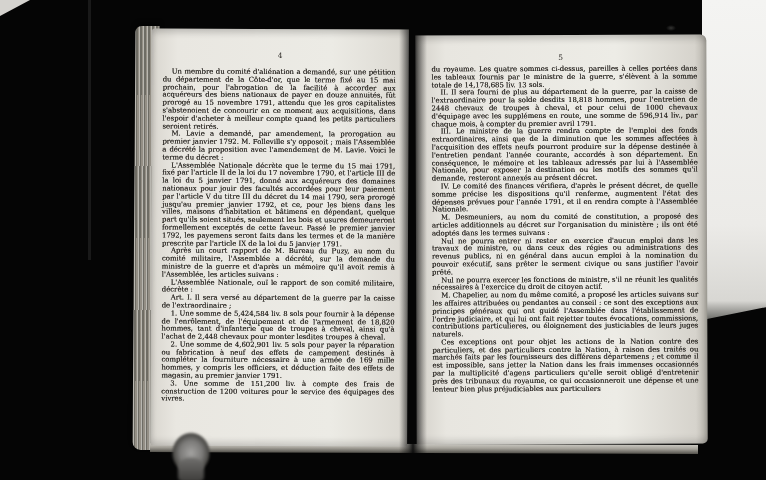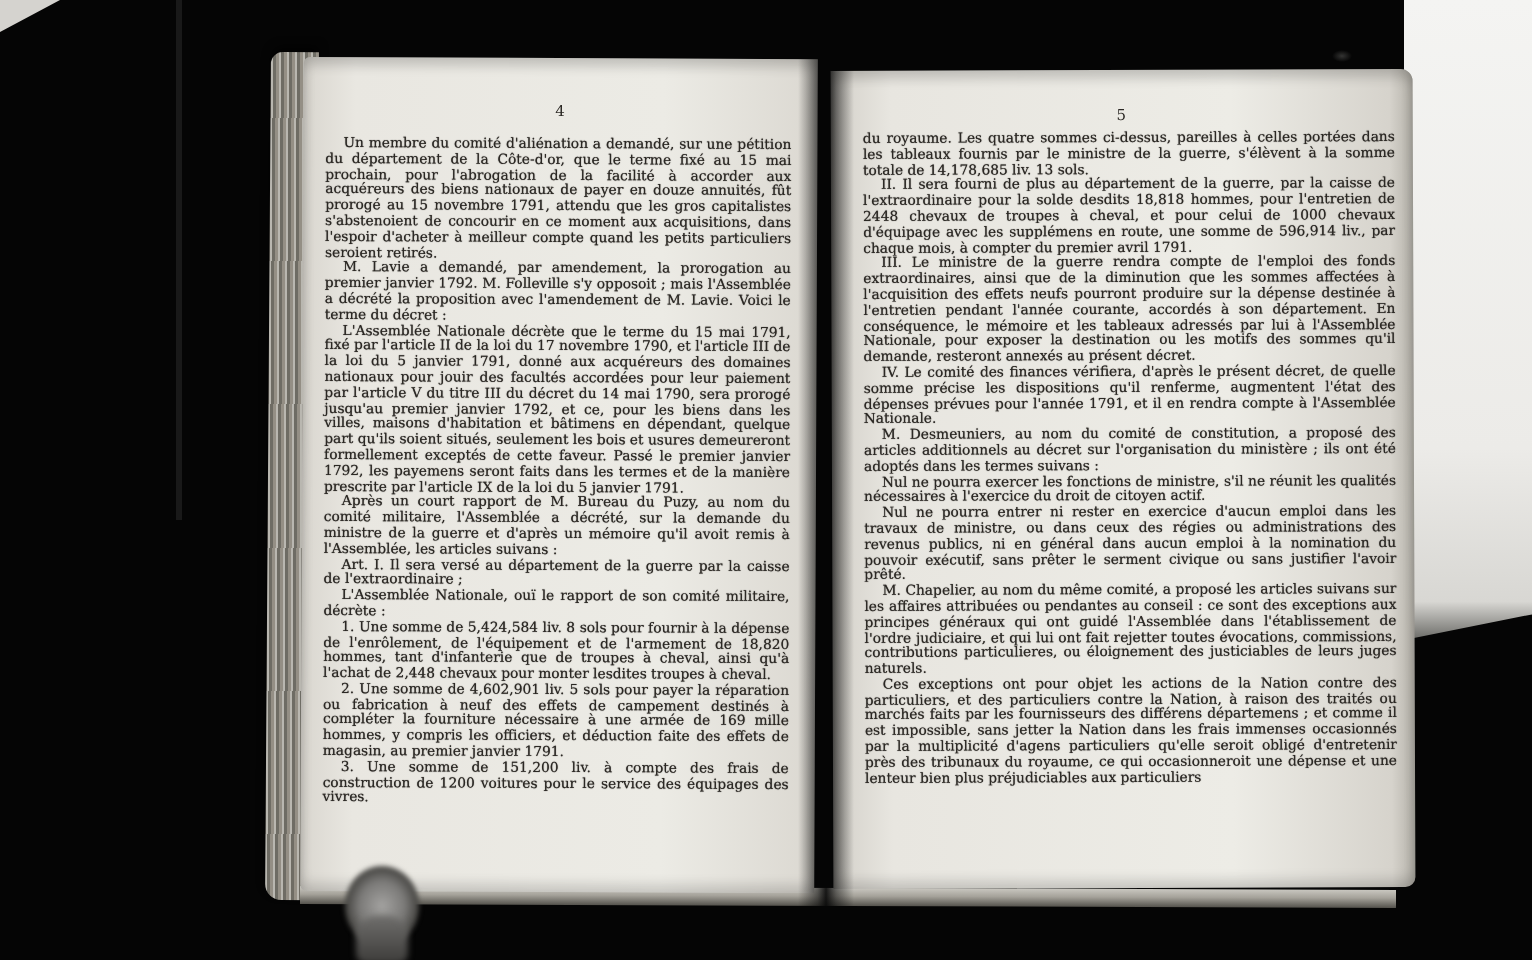--- a/index.html
+++ b/index.html
@@ -135,8 +135,8 @@
       <p>III. Le ministre de la guerre rendra compte de l'emploi des fonds extraordinaires, ainsi que de la diminution que les sommes affectées à l'acquisition des effets neufs pourront produire sur la dépense destinée à l'entretien pendant l'année courante, accordés à son département. En conséquence, le mémoire et les tableaux adressés par lui à l'Assemblée Nationale, pour exposer la destination ou les motifs des sommes qu'il demande, resteront annexés au présent décret.</p>
       <p>IV. Le comité des finances vérifiera, d'après le présent décret, de quelle somme précise les dispositions qu'il renferme, augmentent l'état des dépenses prévues pour l'année 1791, et il en rendra compte à l'Assemblée Nationale.</p>
       <p>M. Desmeuniers, au nom du comité de constitution, a proposé des articles additionnels au décret sur l'organisation du ministère ; ils ont été adoptés dans les termes suivans :</p>
+      <p>Nul ne pourra entrer ni rester en exercice d'aucun emploi dans les travaux de ministre, ou dans ceux des régies ou administrations des revenus publics, ni en général dans aucun emploi à la nomination du pouvoir exécutif, sans prêter le serment civique ou sans justifier l'avoir prêté.</p>
       <p>Nul ne pourra exercer les fonctions de ministre, s'il ne réunit les qualités nécessaires à l'exercice du droit de citoyen actif.</p>
-      <p>Nul ne pourra entrer ni rester en exercice d'aucun emploi dans les travaux de ministre, ou dans ceux des régies ou administrations des revenus publics, ni en général dans aucun emploi à la nomination du pouvoir exécutif, sans prêter le serment civique ou sans justifier l'avoir prêté.</p>
       <p>M. Chapelier, au nom du même comité, a proposé les articles suivans sur les affaires attribuées ou pendantes au conseil : ce sont des exceptions aux principes généraux qui ont guidé l'Assemblée dans l'établissement de l'ordre judiciaire, et qui lui ont fait rejetter toutes évocations, commissions, contributions particulieres, ou éloignement des justiciables de leurs juges naturels.</p>
       <p>Ces exceptions ont pour objet les actions de la Nation contre des particuliers, et des particuliers contre la Nation, à raison des traités ou marchés faits par les fournisseurs des différens départemens ; et comme il est impossible, sans jetter la Nation dans les frais immenses occasionnés par la multiplicité d'agens particuliers qu'elle seroit obligé d'entretenir près des tribunaux du royaume, ce qui occasionneroit une dépense et une lenteur bien plus préjudiciables aux particuliers</p>
     </div>

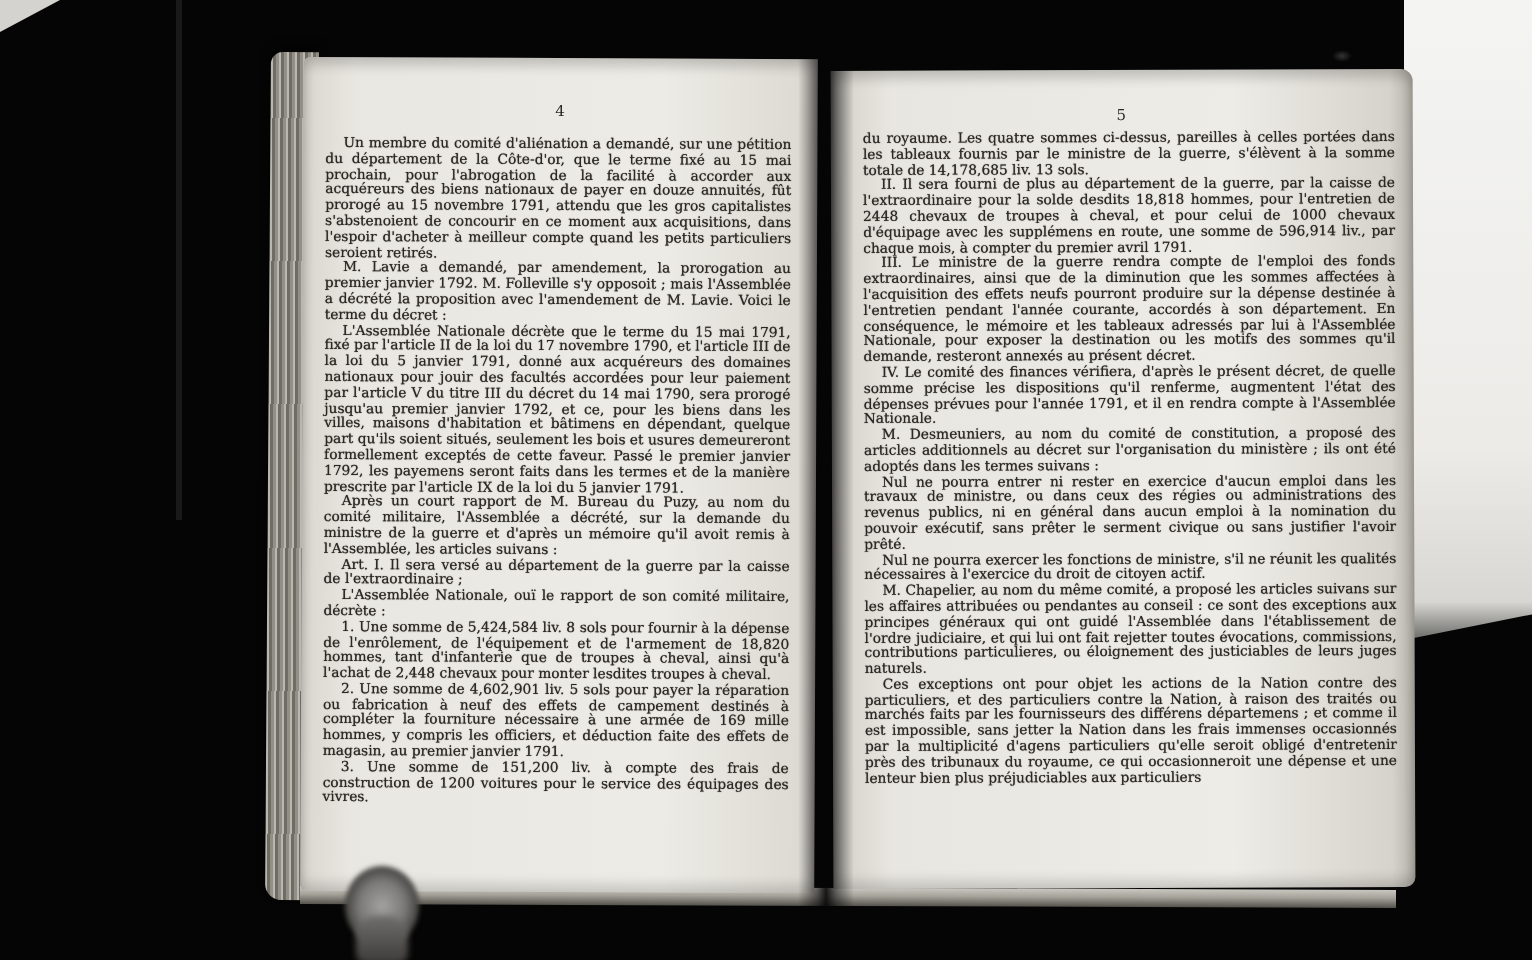--- a/index.html
+++ b/index.html
@@ -119,8 +119,8 @@
       <p>M. Lavie a demandé, par amendement, la prorogation au premier janvier 1792. M. Folleville s'y opposoit ; mais l'Assemblée a décrété la proposition avec l'amendement de M. Lavie. Voici le terme du décret :</p>
       <p>L'Assemblée Nationale décrète que le terme du 15 mai 1791, fixé par l'article II de la loi du 17 novembre 1790, et l'article III de la loi du 5 janvier 1791, donné aux acquéreurs des domaines nationaux pour jouir des facultés accordées pour leur paiement par l'article V du titre III du décret du 14 mai 1790, sera prorogé jusqu'au premier janvier 1792, et ce, pour les biens dans les villes, maisons d'habitation et bâtimens en dépendant, quelque part qu'ils soient situés, seulement les bois et usures demeureront formellement exceptés de cette faveur. Passé le premier janvier 1792, les payemens seront faits dans les termes et de la manière prescrite par l'article IX de la loi du 5 janvier 1791.</p>
       <p>Après un court rapport de M. Bureau du Puzy, au nom du comité militaire, l'Assemblée a décrété, sur la demande du ministre de la guerre et d'après un mémoire qu'il avoit remis à l'Assemblée, les articles suivans :</p>
+      <p>L'Assemblée Nationale, ouï le rapport de son comité militaire, décrète :</p>
       <p>Art. I. Il sera versé au département de la guerre par la caisse de l'extraordinaire ;</p>
-      <p>L'Assemblée Nationale, ouï le rapport de son comité militaire, décrète :</p>
       <p>1. Une somme de 5,424,584 liv. 8 sols pour fournir à la dépense de l'enrôlement, de l'équipement et de l'armement de 18,820 hommes, tant d'infanterie que de troupes à cheval, ainsi qu'à l'achat de 2,448 chevaux pour monter lesdites troupes à cheval.</p>
       <p>2. Une somme de 4,602,901 liv. 5 sols pour payer la réparation ou fabrication à neuf des effets de campement destinés à compléter la fourniture nécessaire à une armée de 169 mille hommes, y compris les officiers, et déduction faite des effets de magasin, au premier janvier 1791.</p>
       <p>3. Une somme de 151,200 liv. à compte des frais de construction de 1200 voitures pour le service des équipages des vivres.</p>

